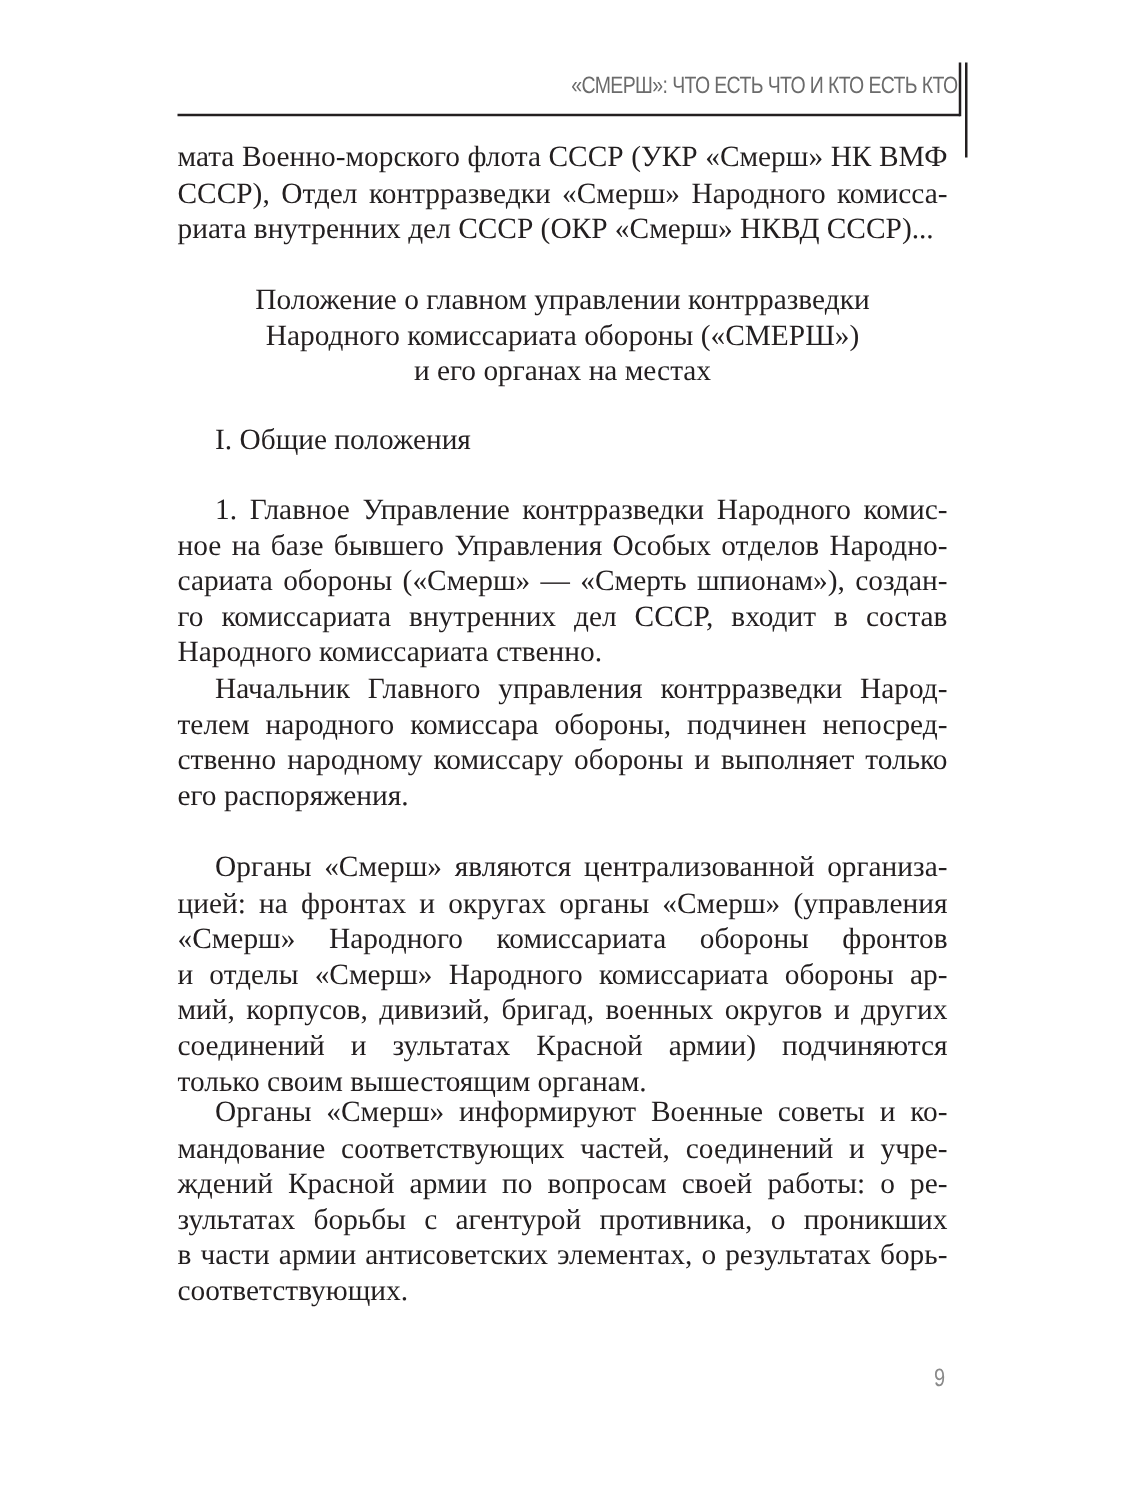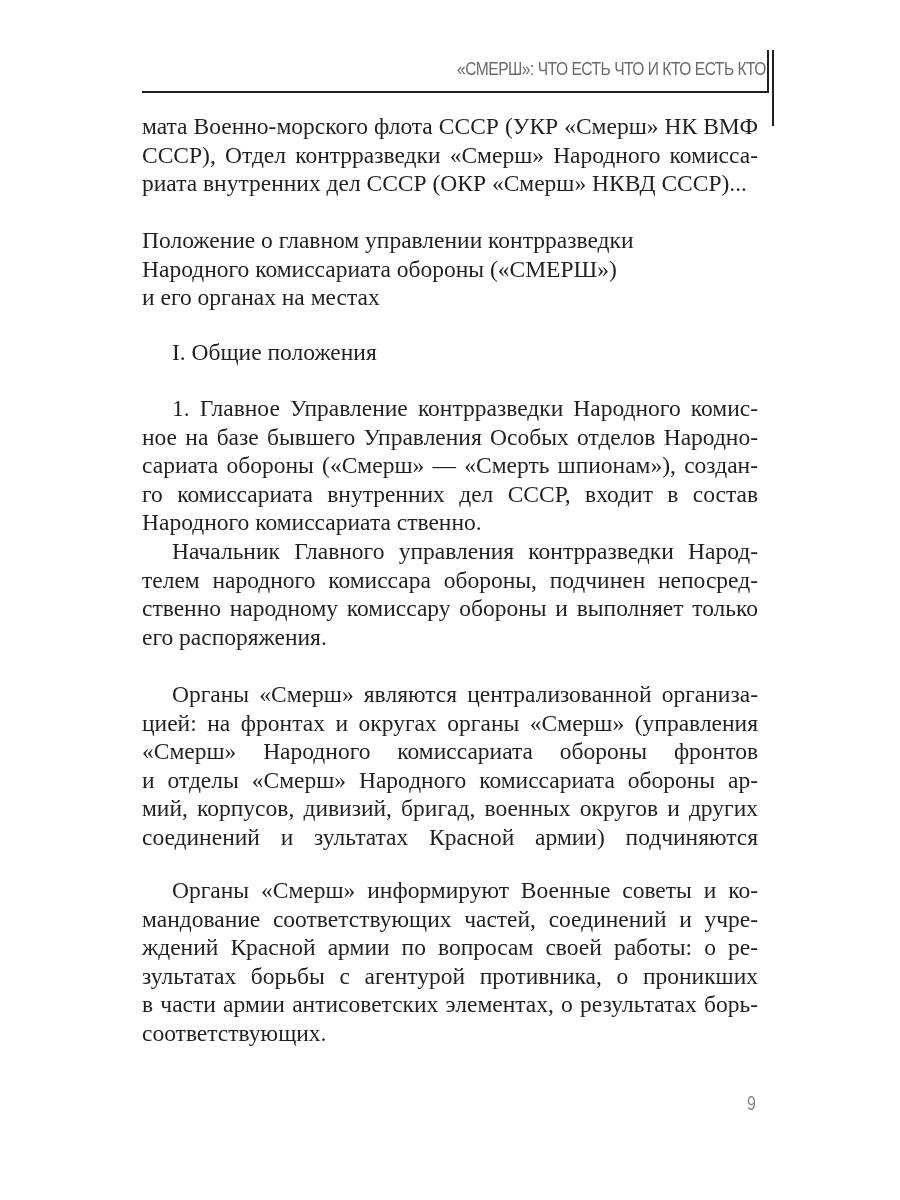--- a/index.html
+++ b/index.html
@@ -26,7 +26,7 @@
   .line.last { text-align-last: left; }
   .title {
     position: absolute; left: 142px; width: 616px; top: 226px;
-    text-align: left; font-size: 23.5px; line-height: 28.6px;
+    text-align: center; font-size: 23.5px; line-height: 28.6px;
   }
   .section-heading {
     position: absolute; left: 172px; top: 338px; font-size: 23.5px; line-height: 28.6px;

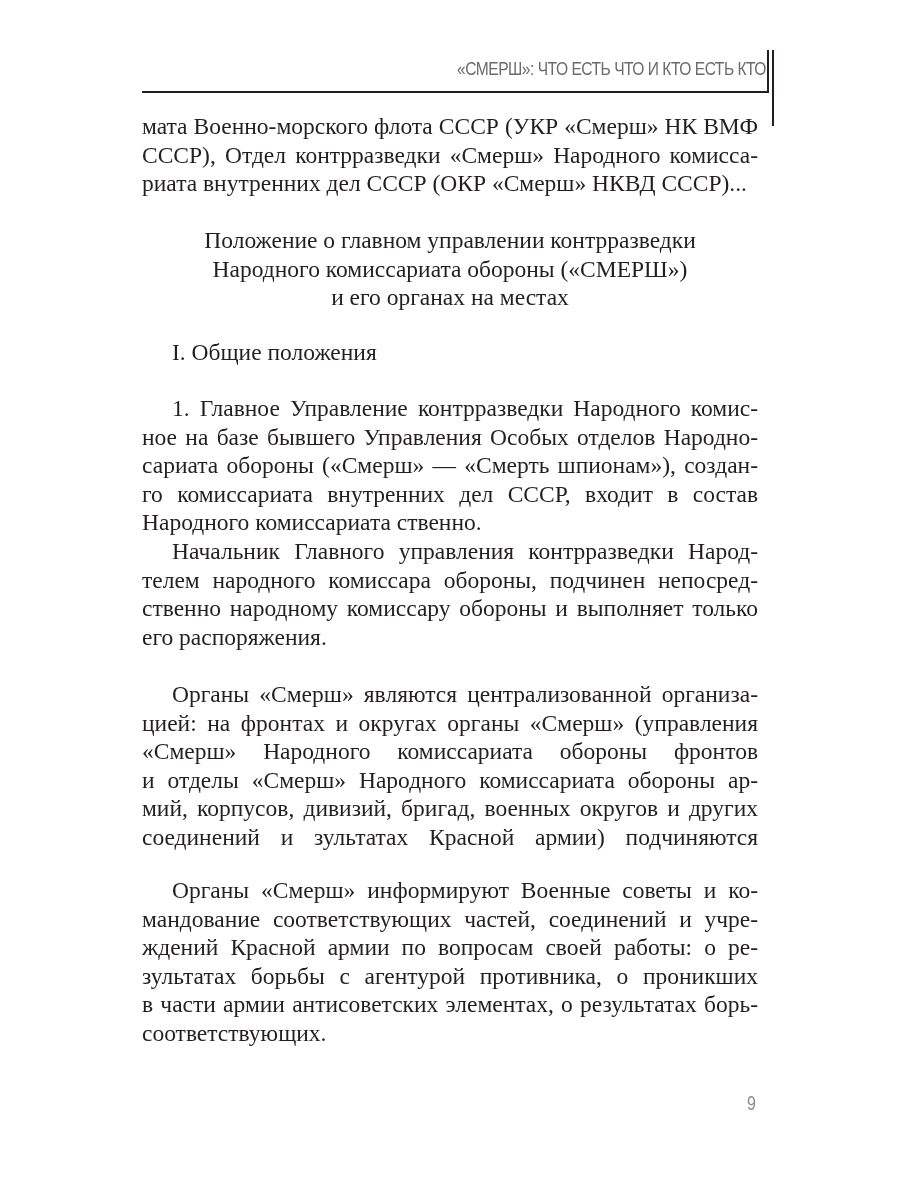--- a/index.html
+++ b/index.html
@@ -80,6 +80,7 @@
   <span class="line">и отделы «Смерш» Народного комиссариата обороны ар-</span>
   <span class="line">мий, корпусов, дивизий, бригад, военных округов и других</span>
   <span class="line">соединений и зультатах Красной армии) подчиняются</span>
+  <span class="line last">только своим вышестоящим органам.</span>
 </div>
 
 <div class="text-block" style="top:876px;">

